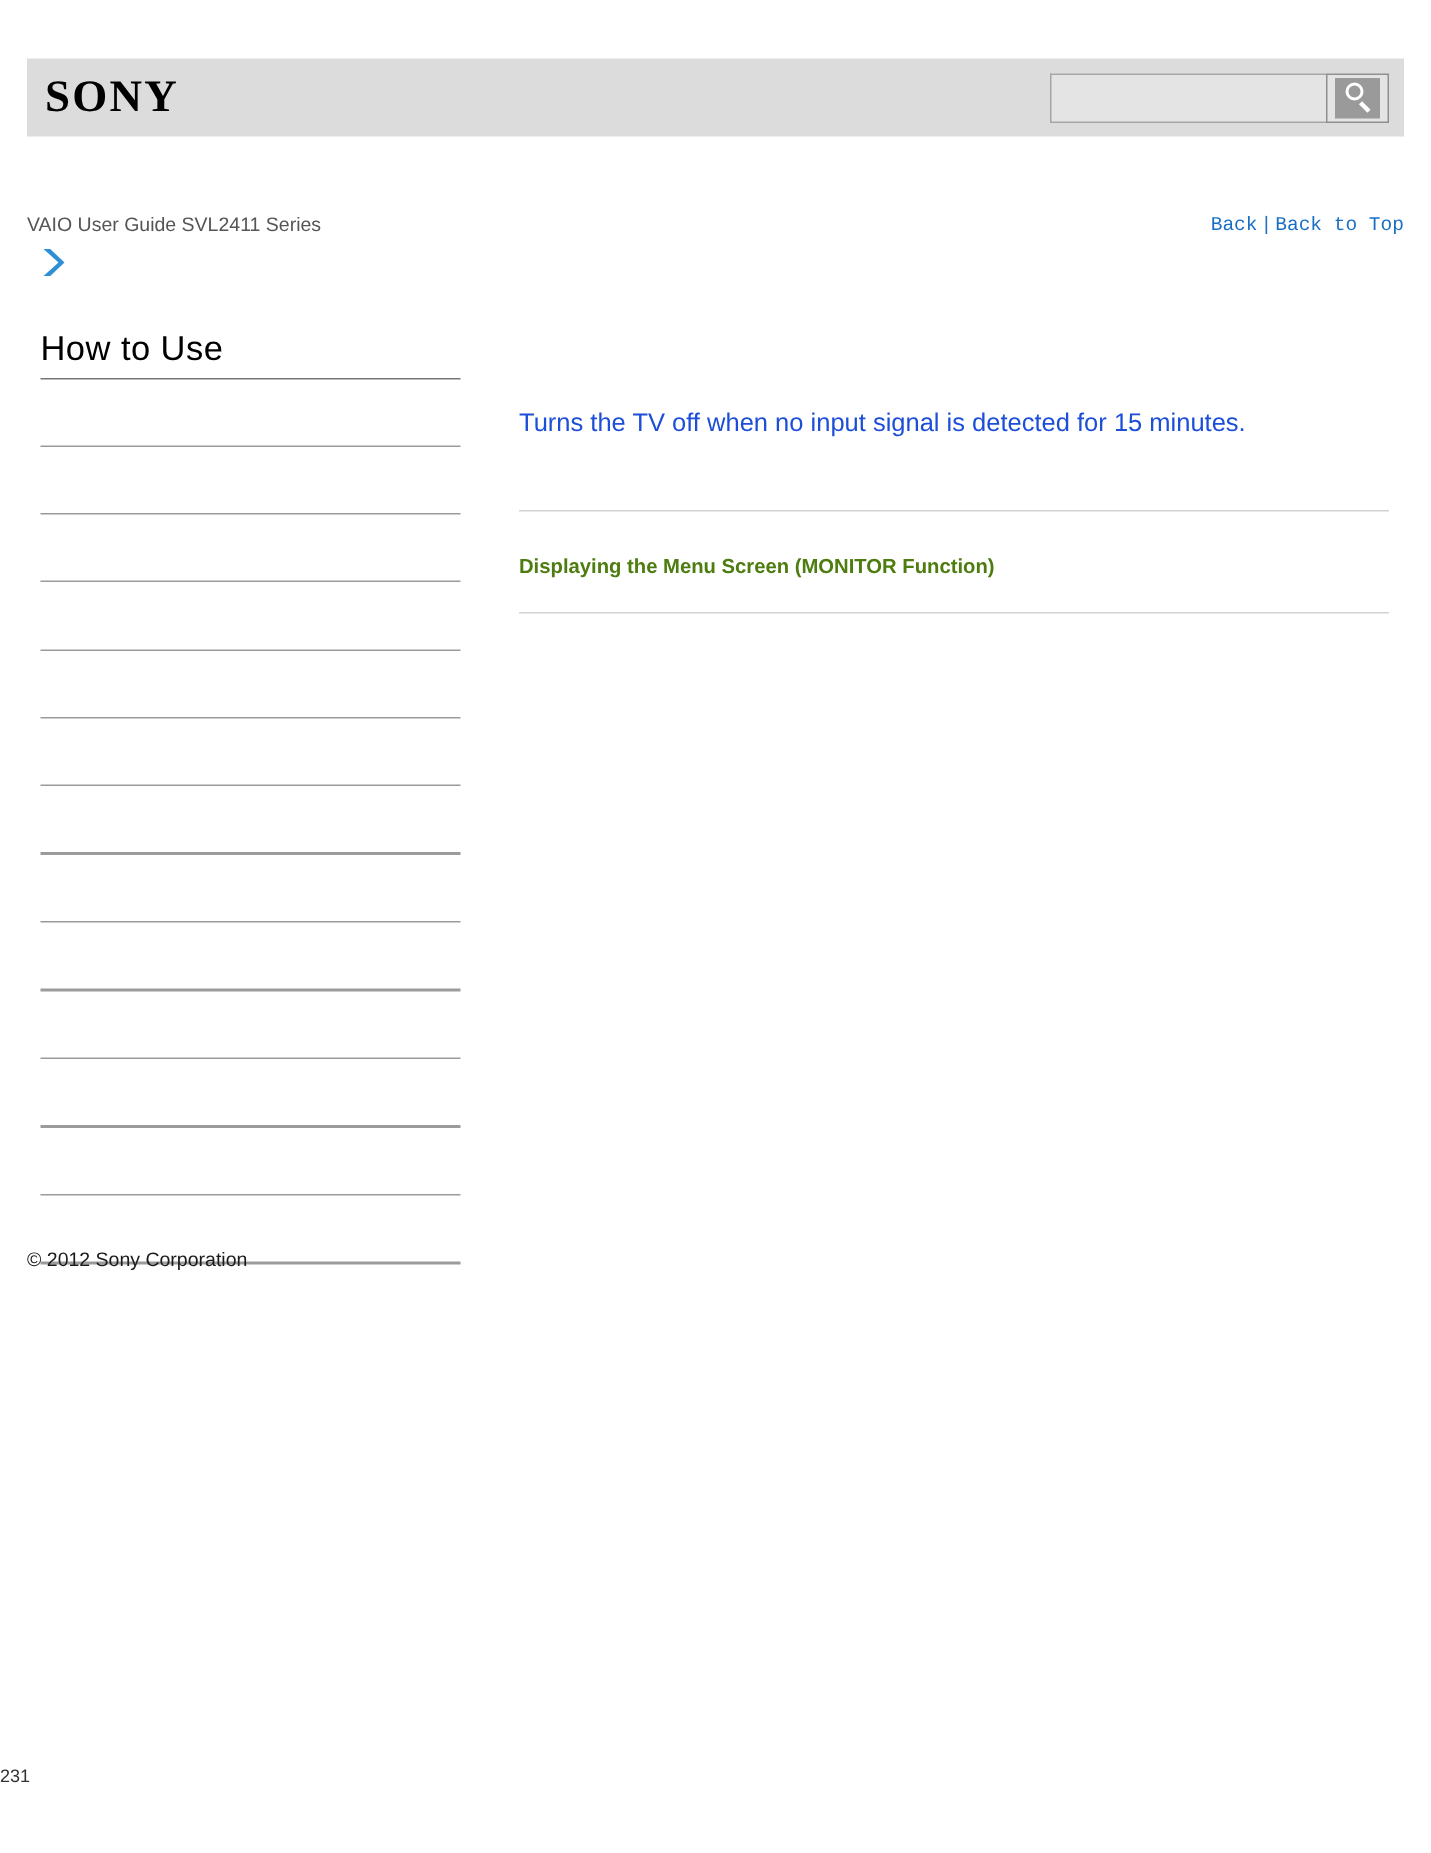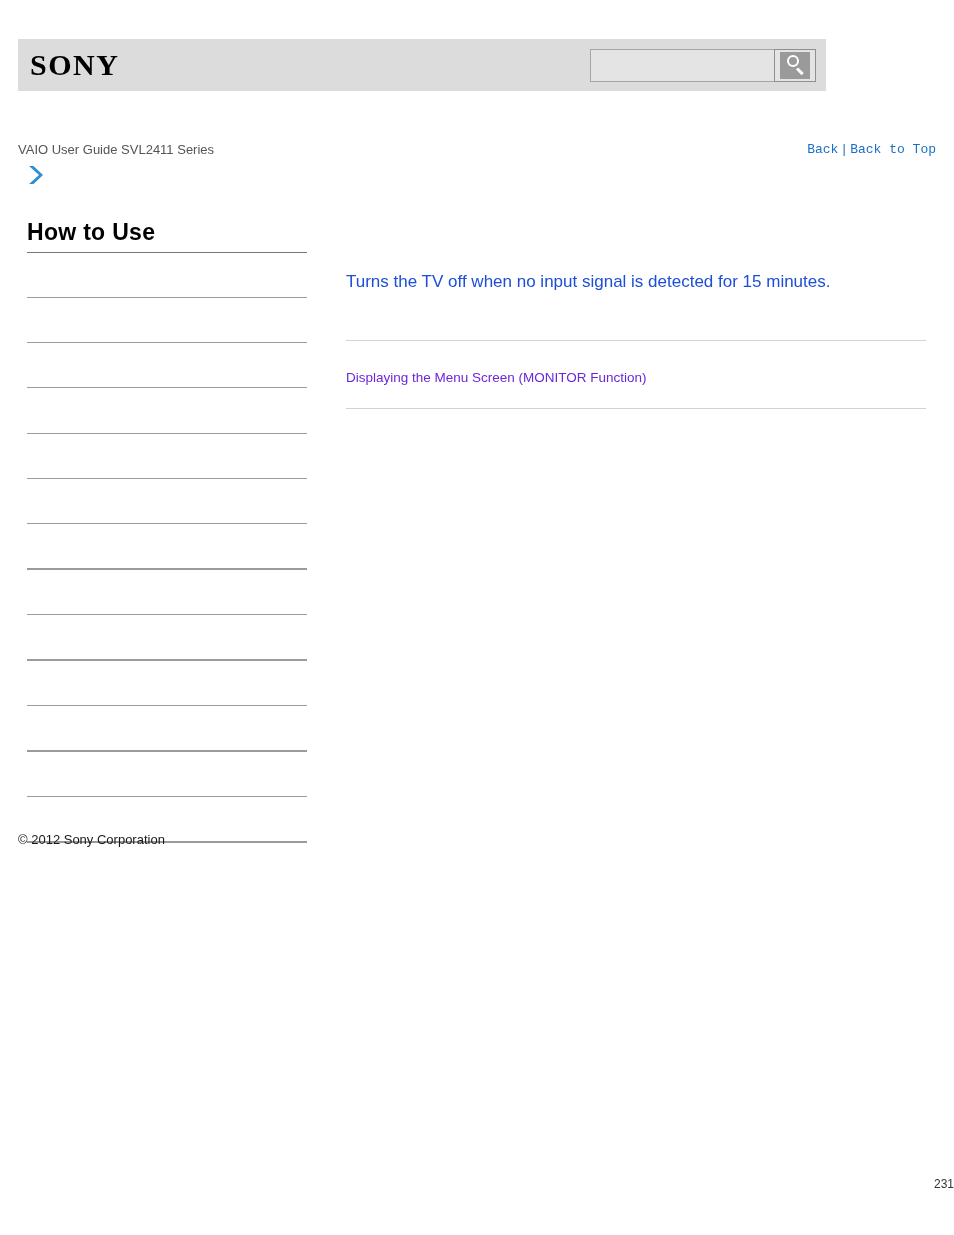--- a/index.html
+++ b/index.html
@@ -21,7 +21,7 @@
     position: absolute;
     left: 18px;
     top: 39px;
-    width: 808px;
+    width: 918px;
     height: 52px;
     background: #dcdcdc;
     box-sizing: border-box;

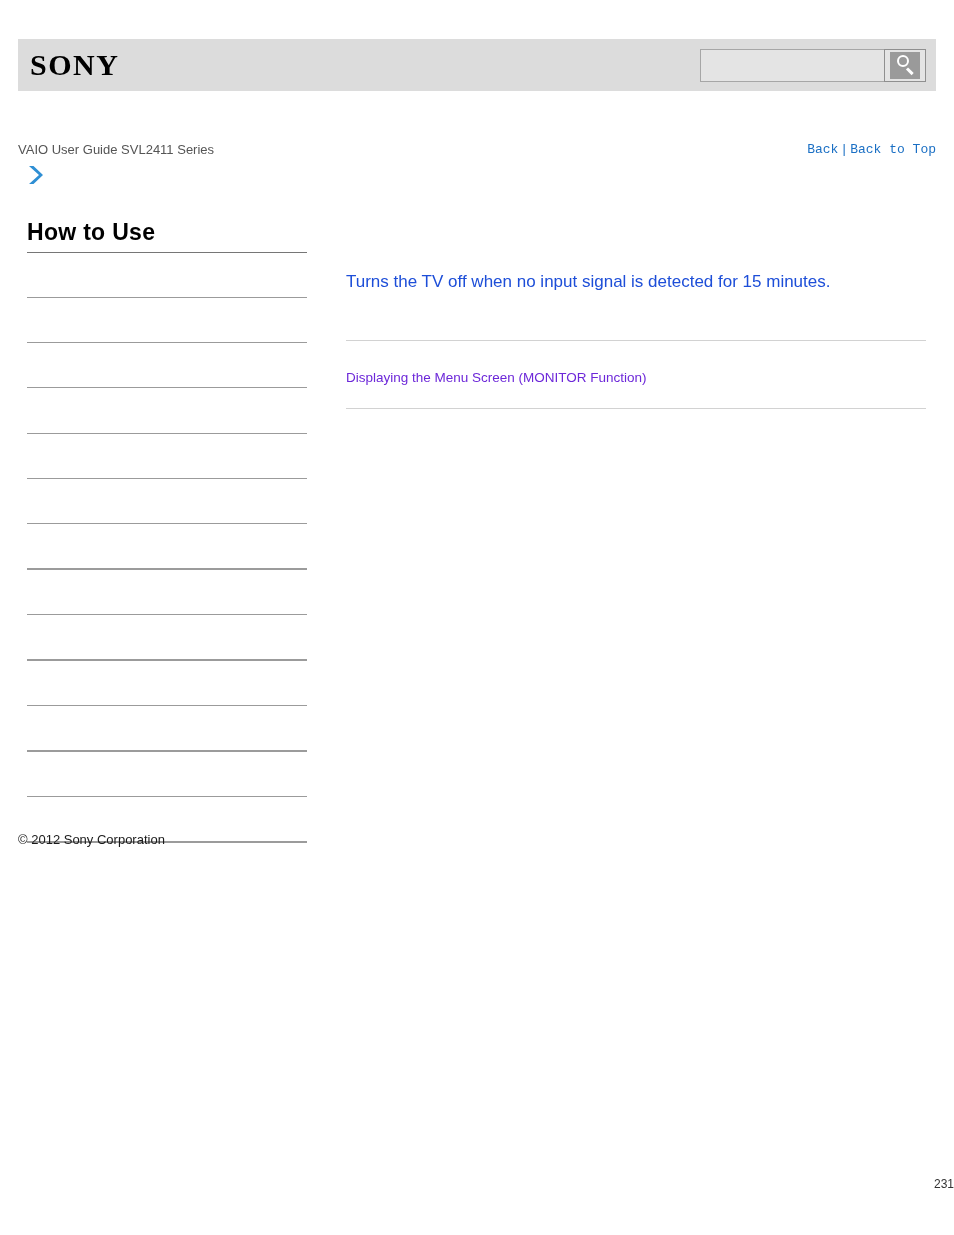--- a/index.html
+++ b/index.html
@@ -159,7 +159,7 @@
   }
   .sidebar-title {
     font-size: 23px;
-    font-weight: bold;
+    font-weight: normal;
     color: #000000;
     margin: 0;
     padding: 0 0 6px 0;

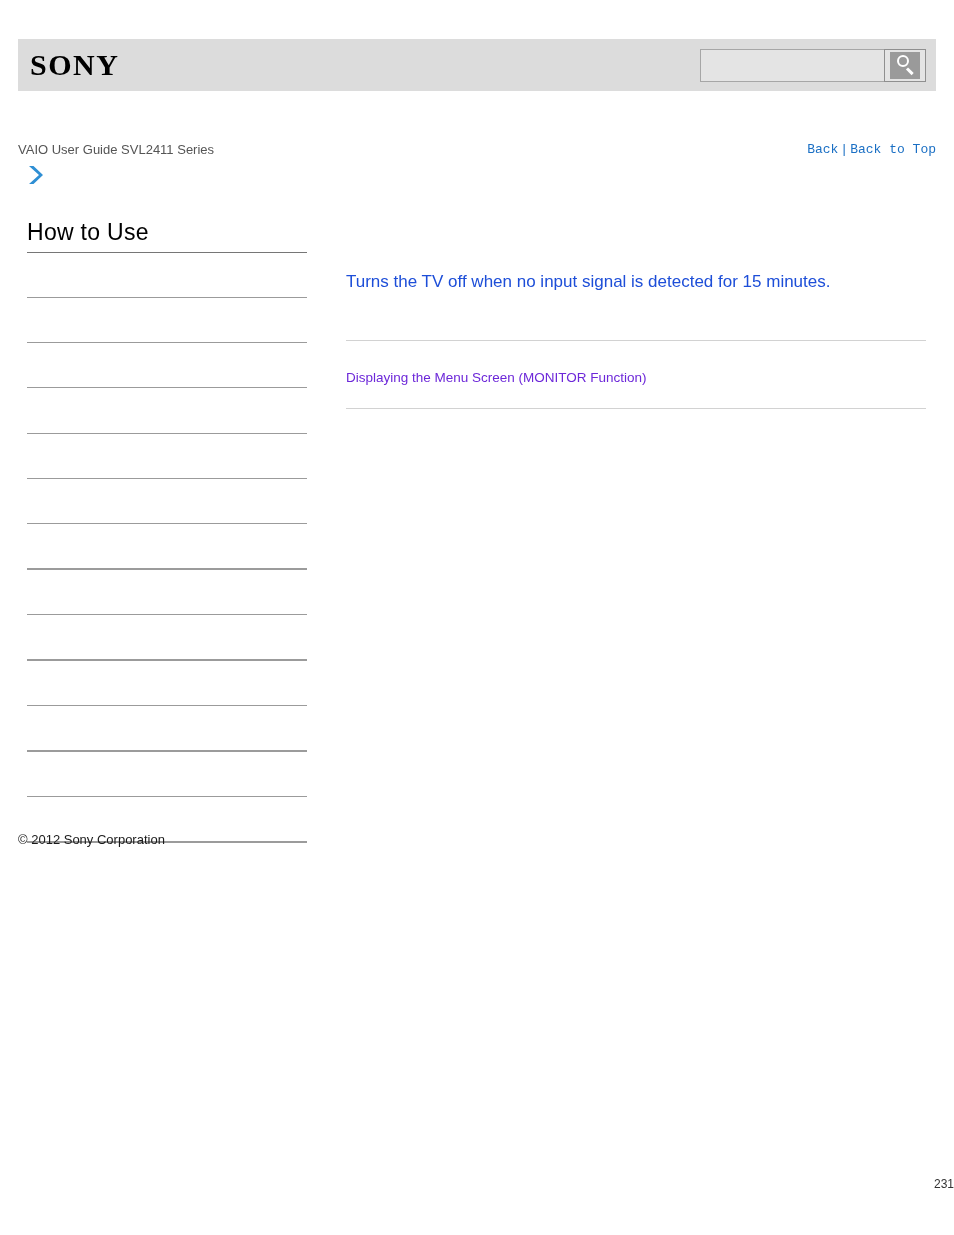--- a/index.html
+++ b/index.html
@@ -238,9 +238,10 @@
     display: inline-block;
     font-size: 13.5px;
     line-height: 20px;
-    color: #6d28d9;
+    color: #4d7c0f;
     text-decoration: none;
     cursor: pointer;
+    font-weight: bold;
   }
 
   

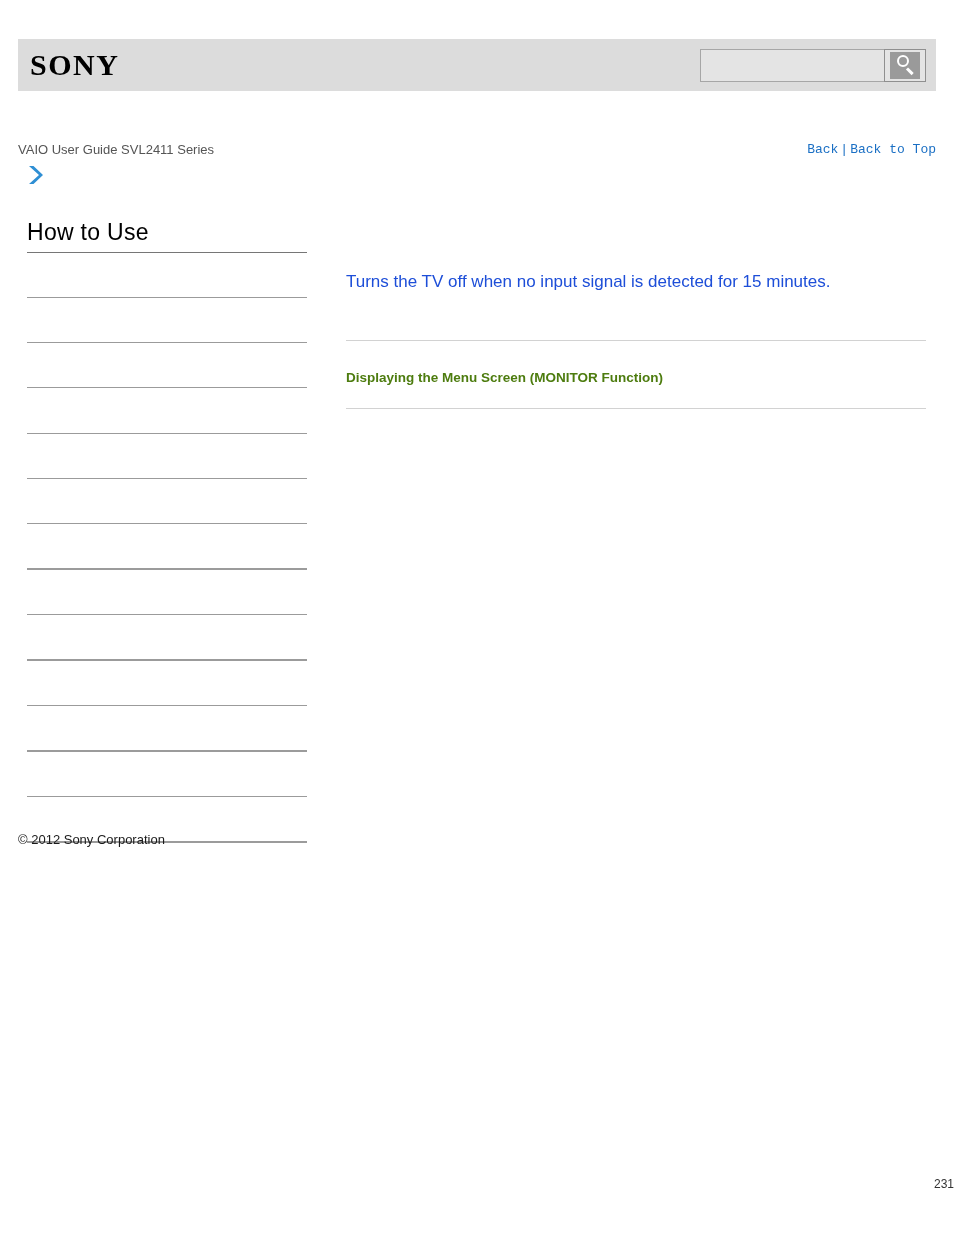--- a/index.html
+++ b/index.html
@@ -250,7 +250,7 @@
     left: 0;
     top: 1177px;
     width: 954px;
-    text-align: right;
+    text-align: left;
     font-size: 12px;
     color: #333333;
   }

